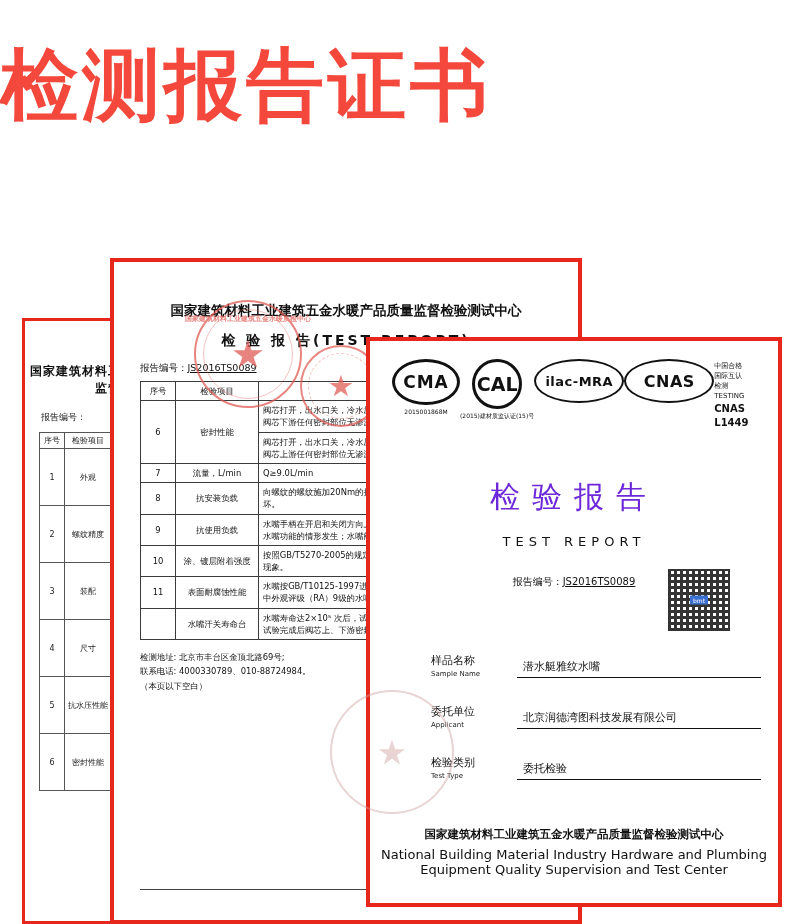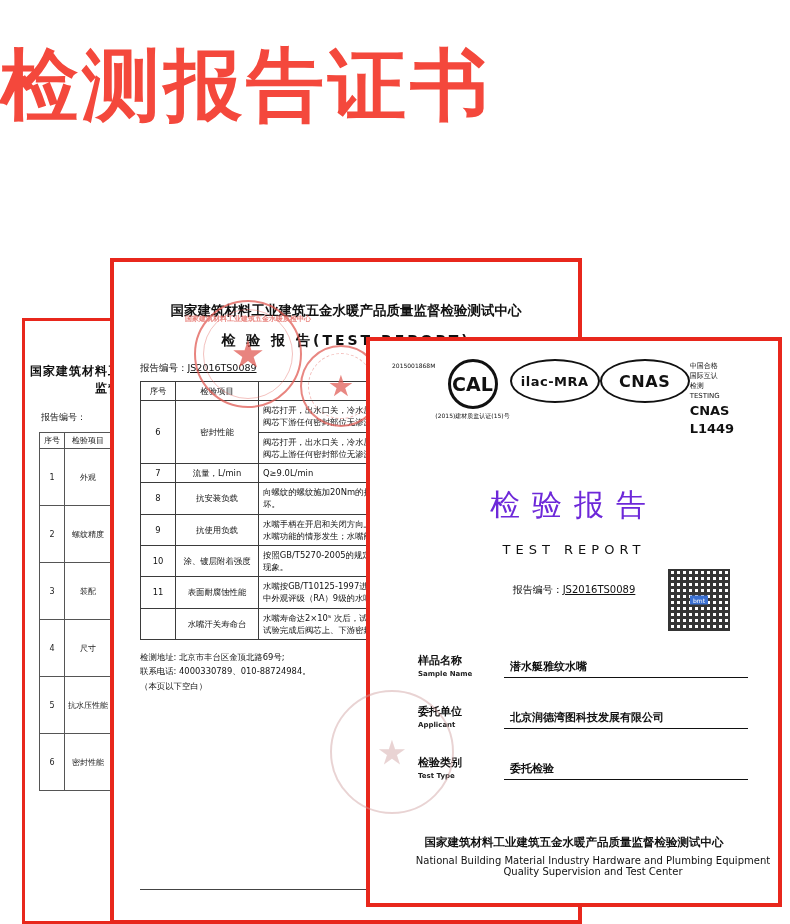--- a/index.html
+++ b/index.html
@@ -402,6 +402,7 @@
 
   <div class="logo-row">
     <div class="logo">
+      <div class="oval">CMA</div>
       <div class="cap">2015001868M</div>
     </div>
     <div class="logo">

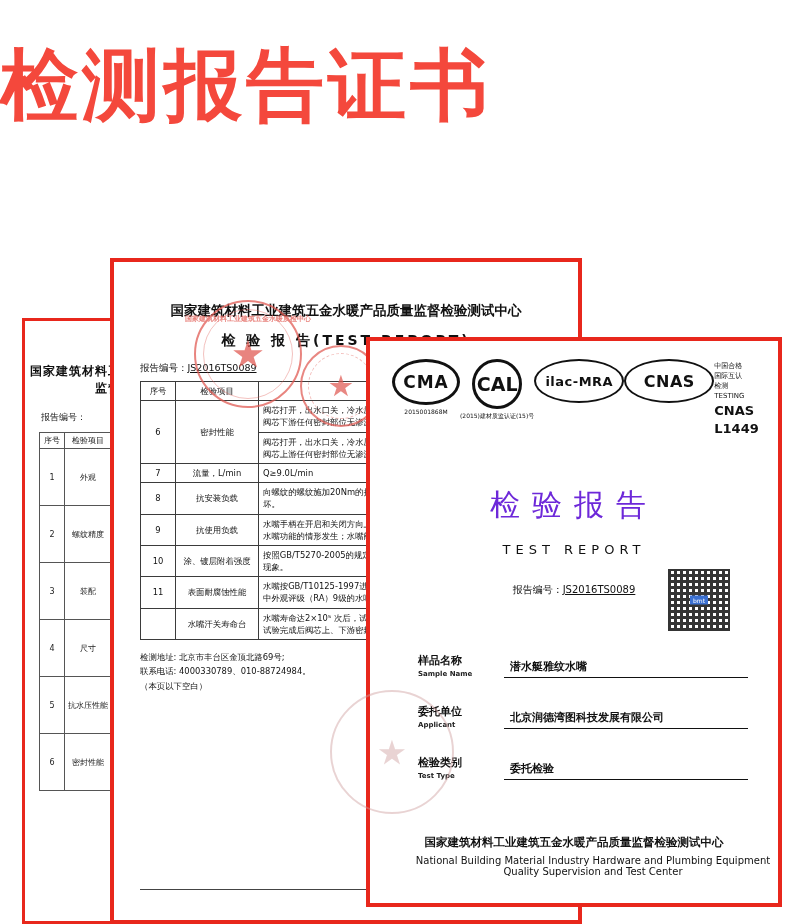--- a/index.html
+++ b/index.html
@@ -184,7 +184,7 @@
     font-size:7px;line-height:1.45;color:#111;text-align:left;
     padding-top:2px;
   }
-  .cnas-txt b{font-size:13px;}
+  .cnas-txt b{font-size:10px;}
 
   .f-title{
     margin-top:46px;text-align:center;

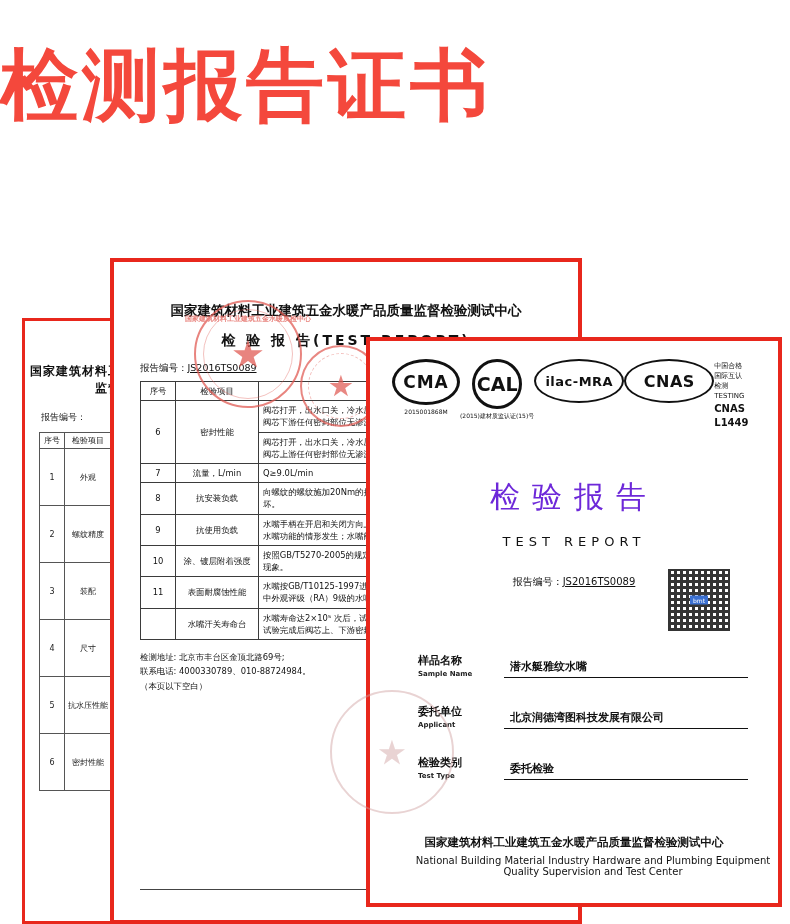--- a/index.html
+++ b/index.html
@@ -219,8 +219,8 @@
   }
 
   .fields{
-    position:absolute;left:48px;top:312px;width:330px;
-    font-family:"DejaVu Sans", sans-serif;color:#111;font-weight:bold;
+    position:absolute;left:61px;top:312px;width:330px;
+    font-family:"DejaVu Sans", sans-serif;color:#111;
   }
   .field{
     display:flex;align-items:flex-end;margin-bottom:26px;

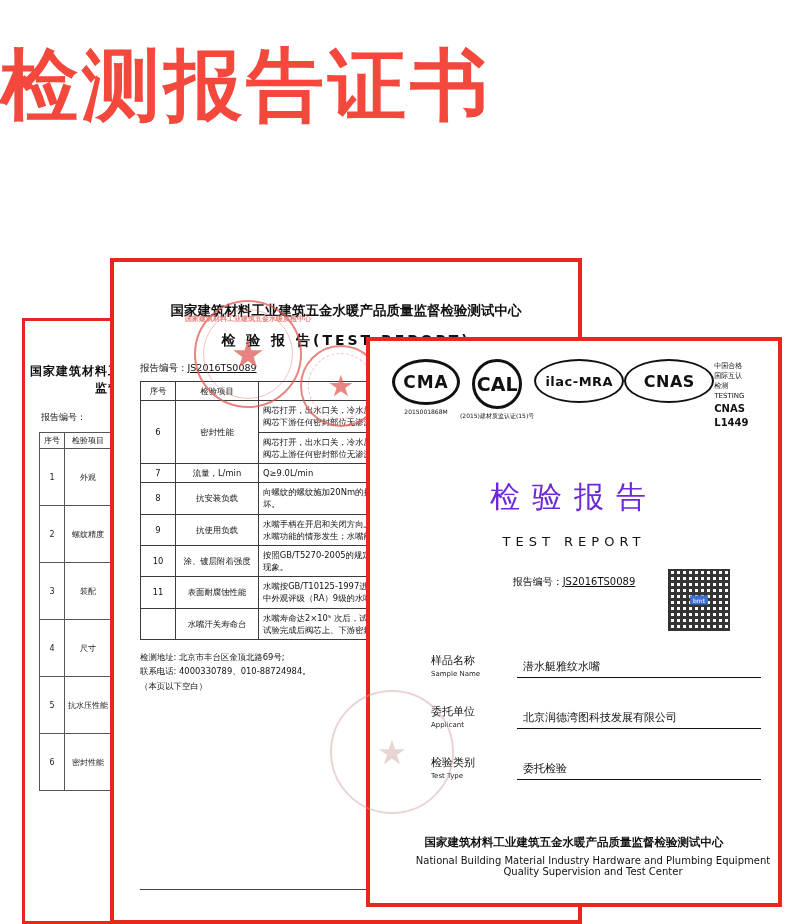--- a/index.html
+++ b/index.html
@@ -270,7 +270,7 @@
     font-family:"DejaVu Sans", sans-serif;color:#111;
   }
   .f-bottom .cn{font-size:11.5px;font-weight:bold;}
-  .f-bottom .en{font-size:10px;margin-top:5px;padding-left:38px;}
+  .f-bottom .en{font-size:13px;margin-top:5px;}
 
   
   .edge-stamp{

